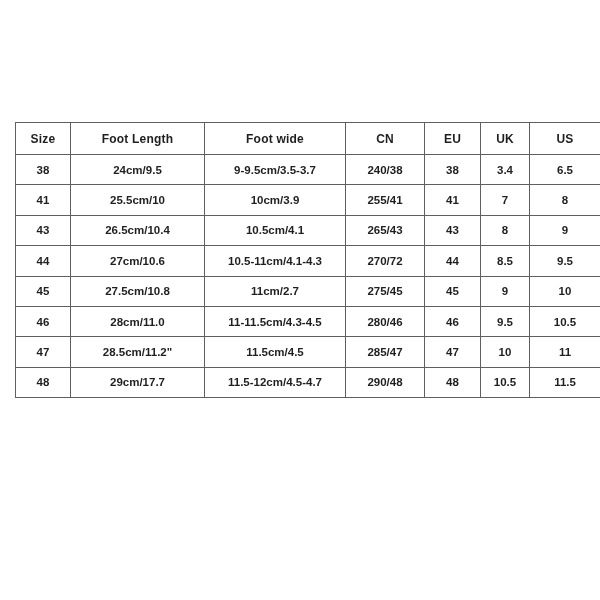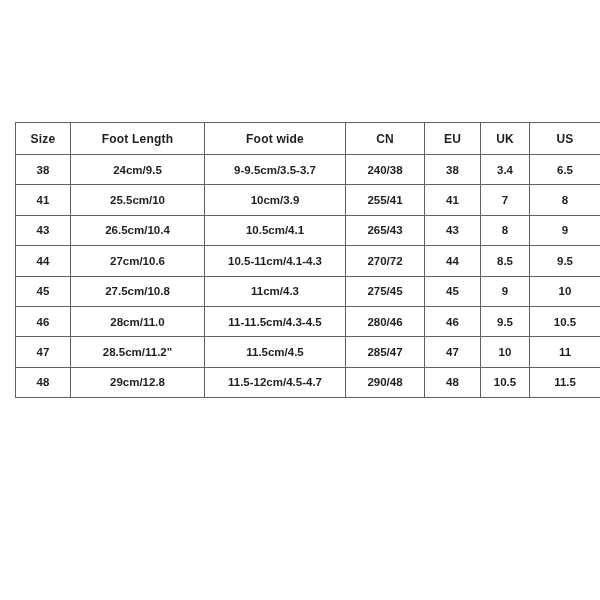--- a/index.html
+++ b/index.html
@@ -119,7 +119,7 @@
         <tr>
           <td>45</td>
           <td>27.5cm/10.8</td>
-          <td>11cm/4.3</td>
+          <td>11cm/2.7</td>
           <td>275/45</td>
           <td>45</td>
           <td>9</td>

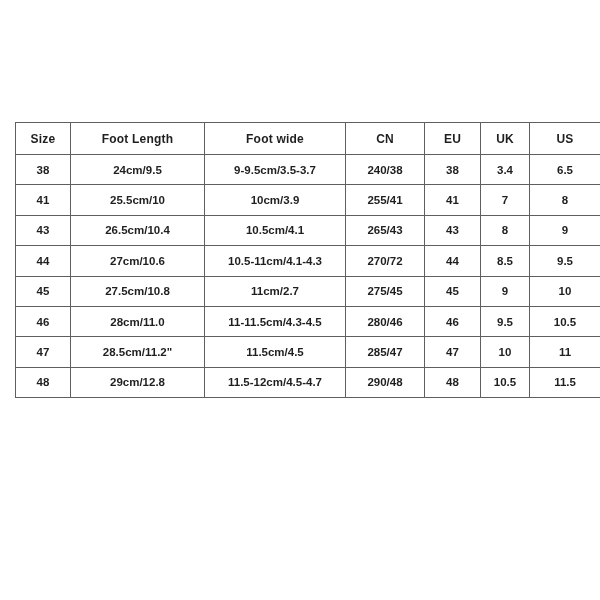--- a/index.html
+++ b/index.html
@@ -145,7 +145,7 @@
         </tr>
         <tr>
           <td>48</td>
-          <td>29cm/12.8</td>
+          <td>29cm/17.7</td>
           <td>11.5-12cm/4.5-4.7</td>
           <td>290/48</td>
           <td>48</td>

